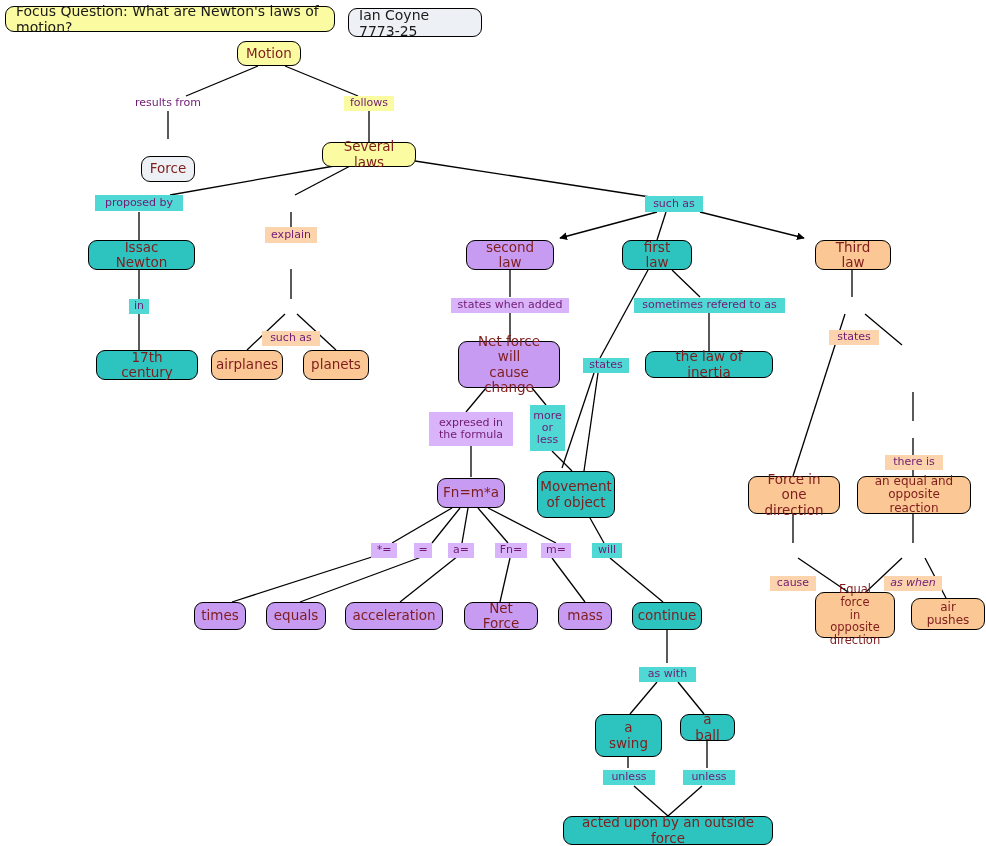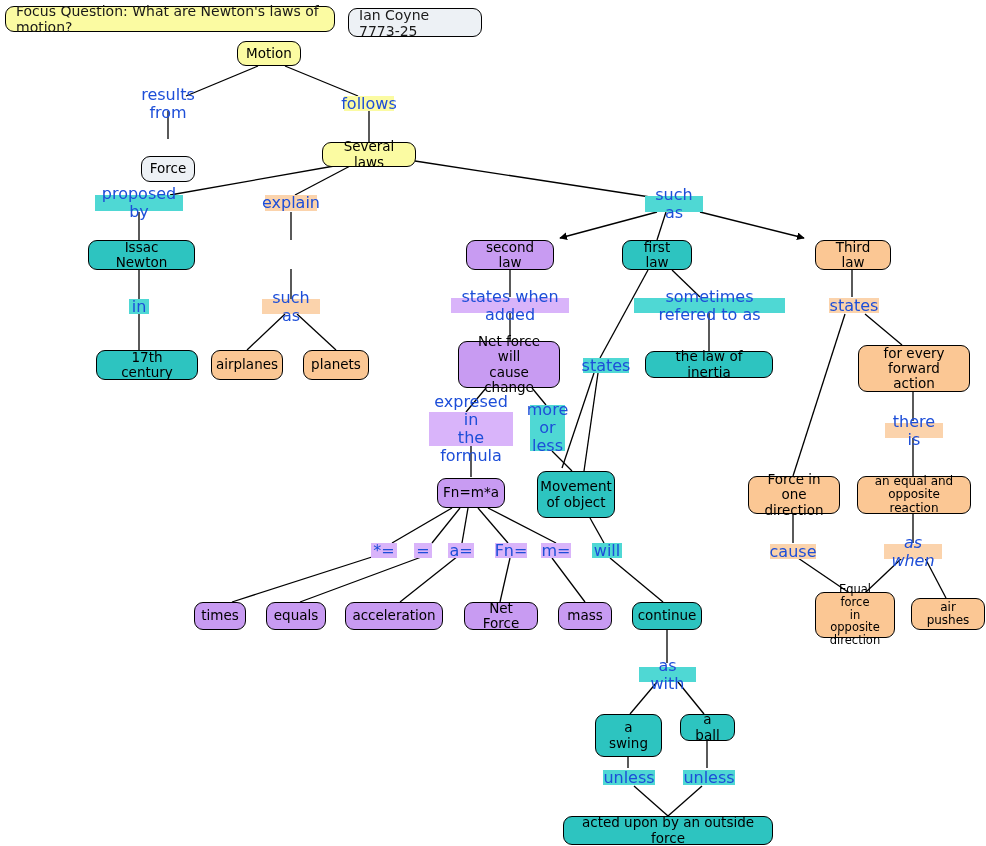--- a/index.html
+++ b/index.html
@@ -30,7 +30,7 @@
     align-items:center;
     justify-content:center;
     text-align:center;
-    color:#000000;
+    color:#7f1d1d;
     line-height:1.12;
     white-space:pre-line;
     padding:2px 15px;

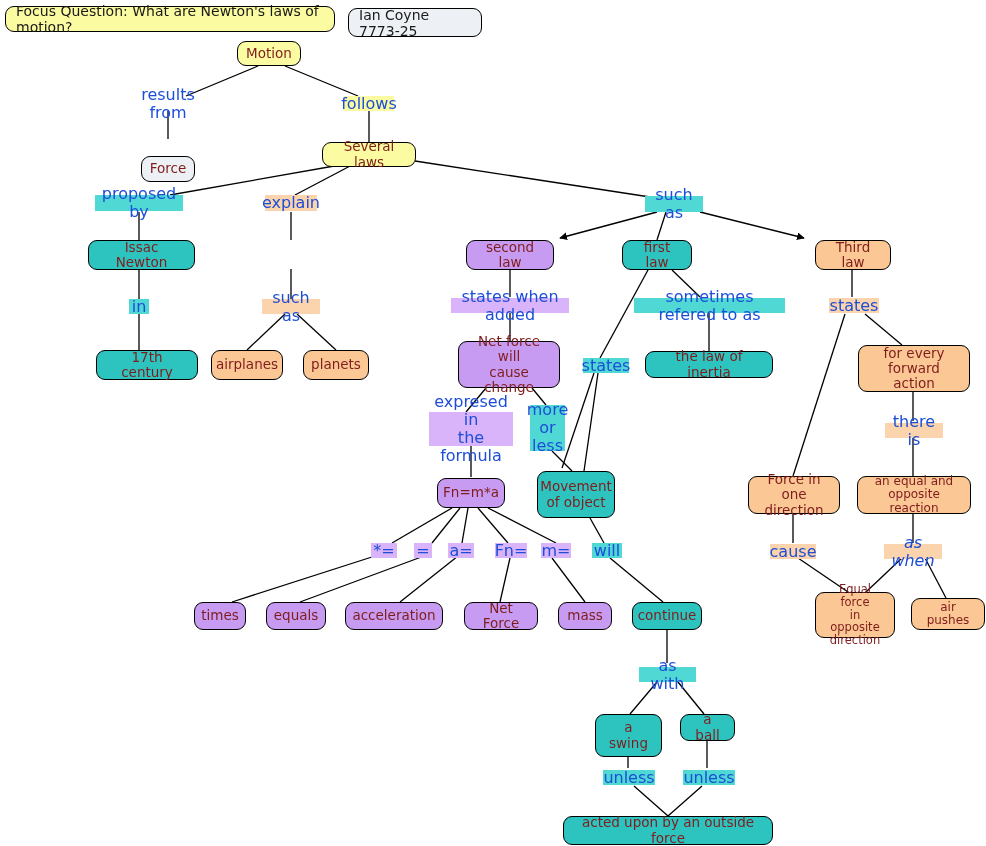--- a/index.html
+++ b/index.html
@@ -45,10 +45,10 @@
     align-items:center;
     justify-content:center;
     text-align:center;
-    color:#1d4ed8;
+    color:#701a75;
     line-height:1.12;
     white-space:pre-line;
-    font-size:16px;
+    font-size:11px;
     padding:0 2px;
   }
   

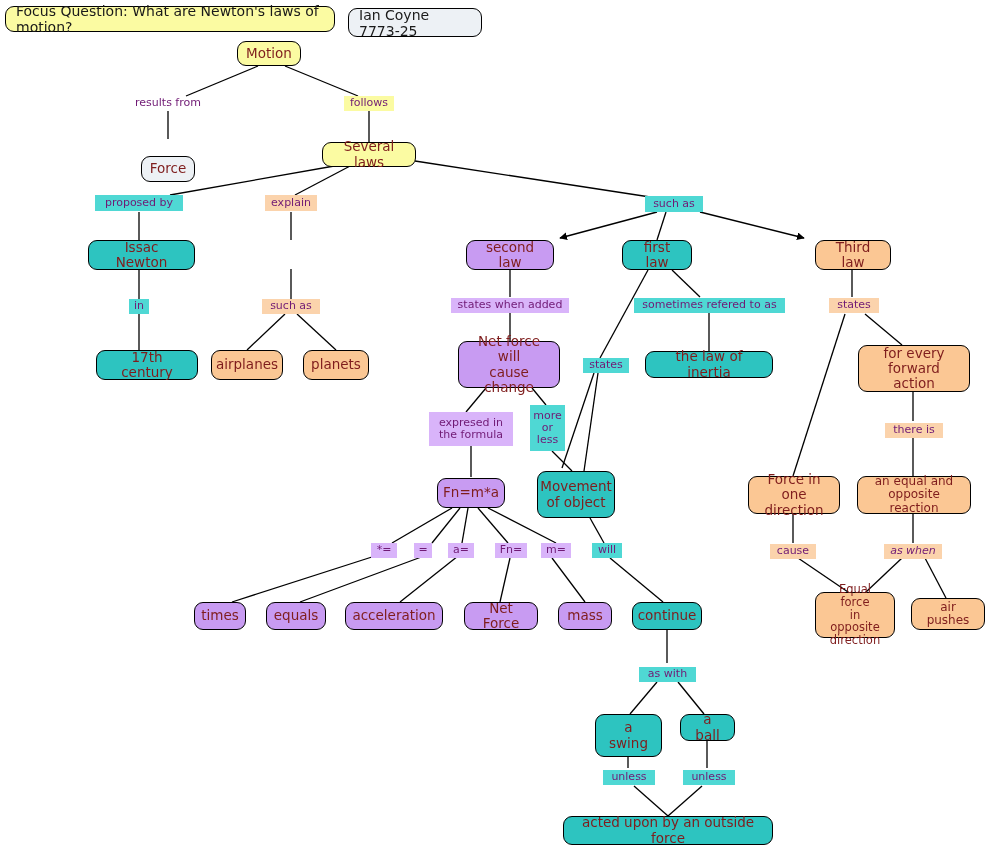--- a/index.html
+++ b/index.html
@@ -60,7 +60,7 @@
 
   .lbl-yellow{background:#fbfba2;}
   .lbl-teal{background:#4fd8d4;}
-  .lbl-orange{background:#fbd3ac;}
+  .lbl-orange{background:#fbd3ac;margin-top:32px;}
   .lbl-purple{background:#d9b4fa;}
   .lbl-plain{background:transparent;}
 

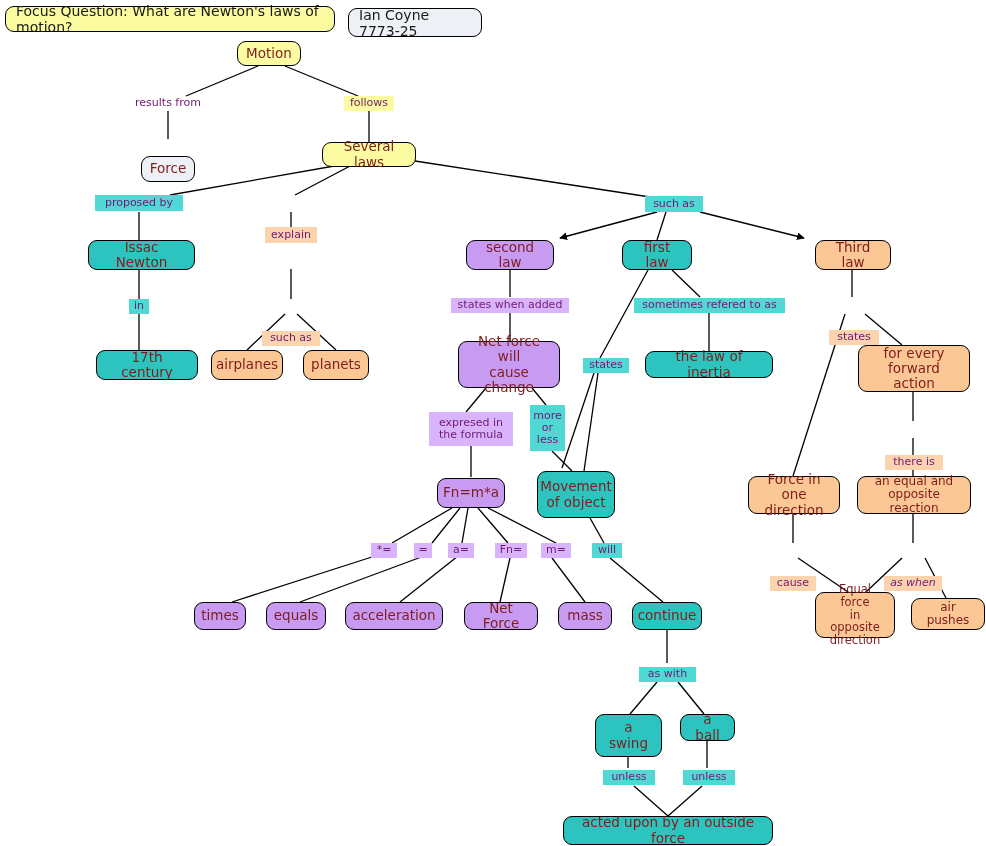--- a/index.html
+++ b/index.html
@@ -223,8 +223,6 @@
 
   <div class="node c-teal" style="left:563px;top:816px;width:210px;height:29px;">acted upon by an outside force</div>
 
-  <div class="node c-orange" style="left:858px;top:345px;width:112px;height:47px;">for every
-forward action</div>
 
   <div class="node c-orange" style="left:748px;top:476px;width:92px;height:38px;">Force in one
 direction</div>

